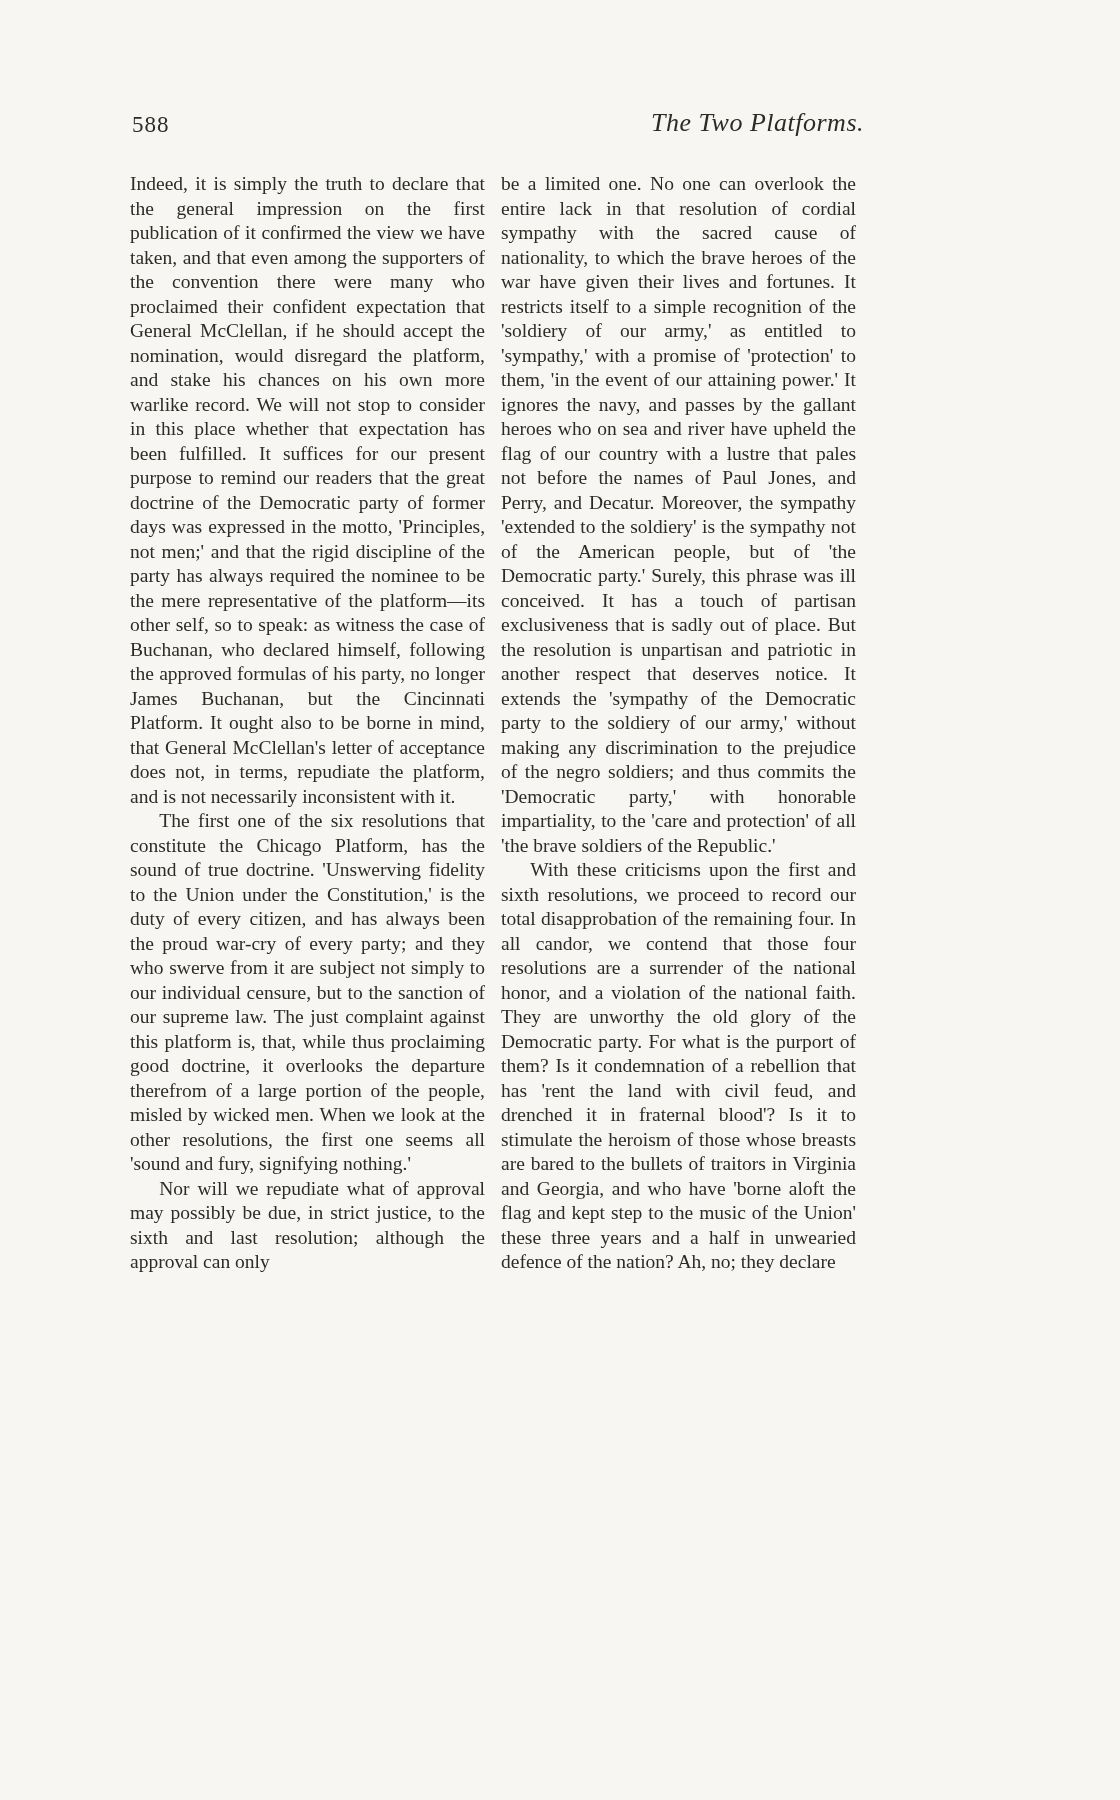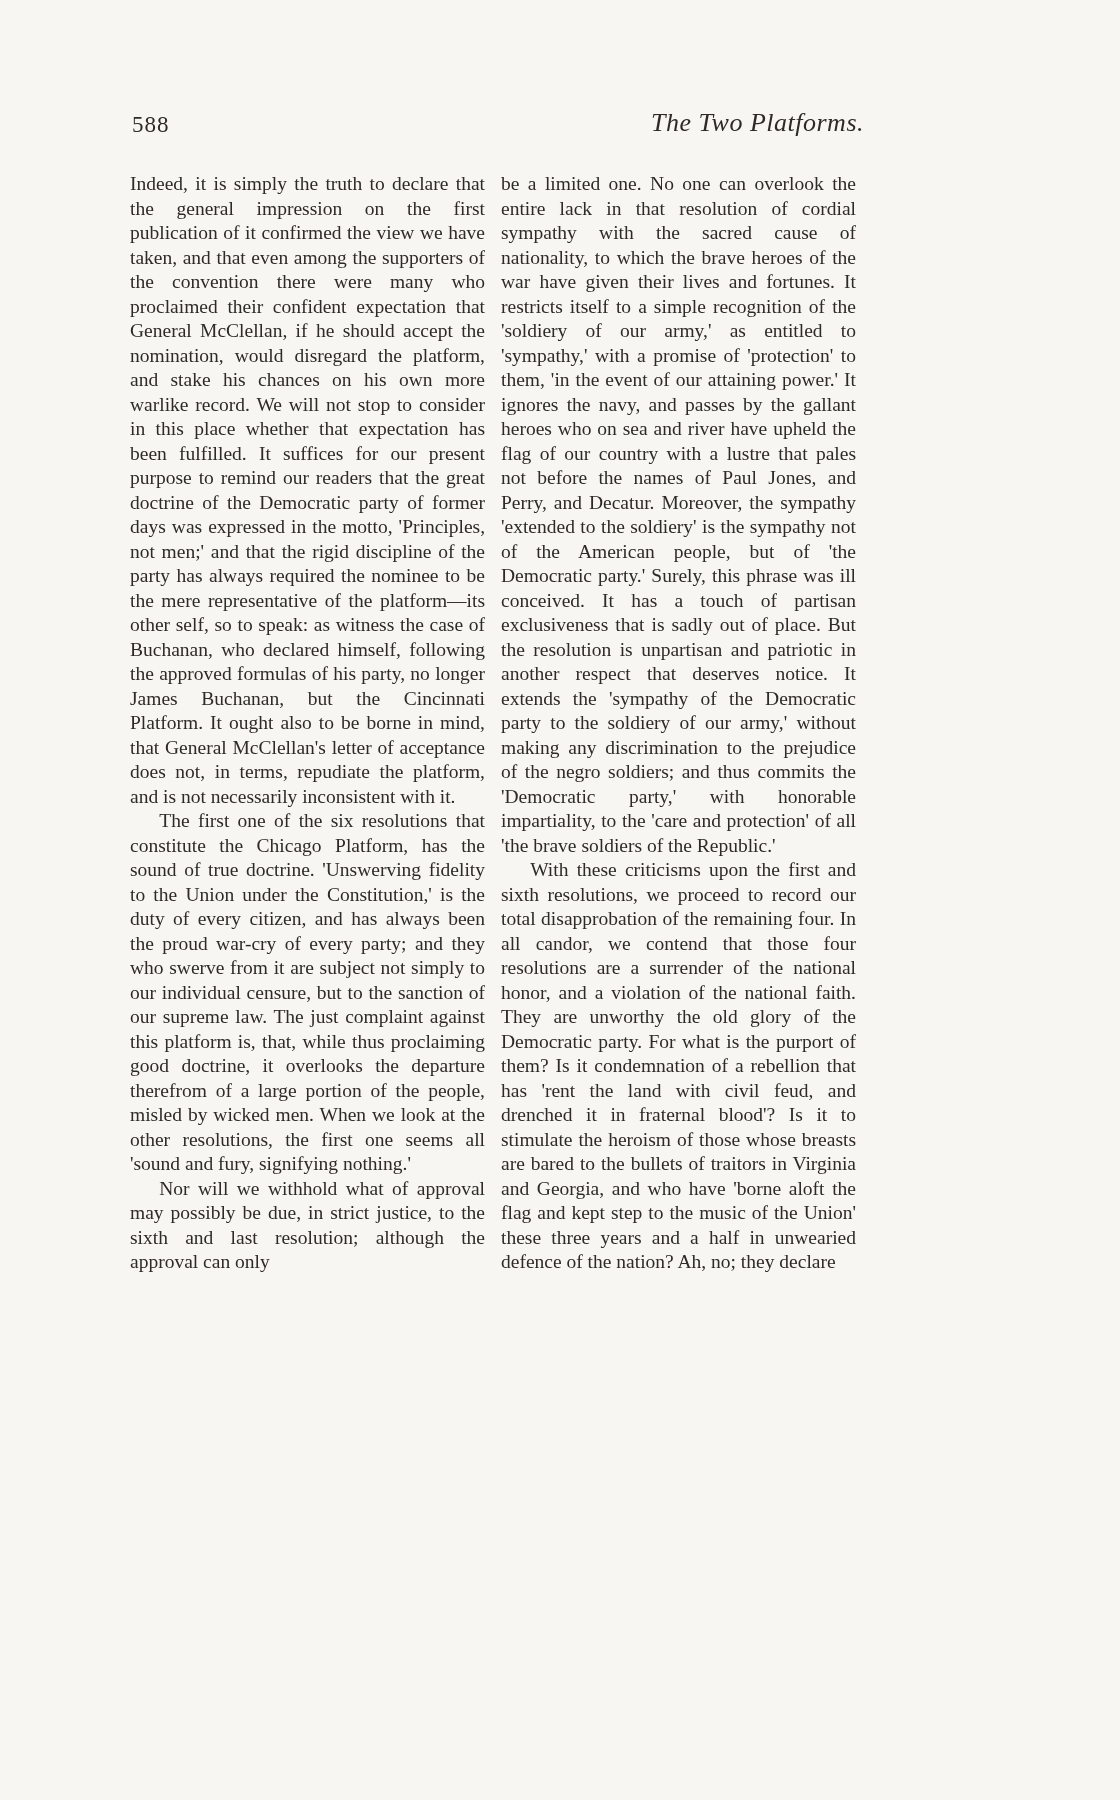--- a/index.html
+++ b/index.html
@@ -82,7 +82,7 @@
       <div class="col">
         <p>Indeed, it is simply the truth to declare that the general impression on the first publication of it confirmed the view we have taken, and that even among the supporters of the convention there were many who proclaimed their confident expectation that General McClellan, if he should accept the nomination, would disregard the platform, and stake his chances on his own more warlike record. We will not stop to consider in this place whether that expectation has been fulfilled. It suffices for our present purpose to remind our readers that the great doctrine of the Democratic party of former days was expressed in the motto, 'Principles, not men;' and that the rigid discipline of the party has always required the nominee to be the mere representative of the platform—its other self, so to speak: as witness the case of Buchanan, who declared himself, following the approved formulas of his party, no longer James Buchanan, but the Cincinnati Platform. It ought also to be borne in mind, that General McClellan's letter of acceptance does not, in terms, repudiate the platform, and is not necessarily inconsistent with it.</p>
         <p class="indent">The first one of the six resolutions that constitute the Chicago Platform, has the sound of true doctrine. 'Unswerving fidelity to the Union under the Constitution,' is the duty of every citizen, and has always been the proud war-cry of every party; and they who swerve from it are subject not simply to our individual censure, but to the sanction of our supreme law. The just complaint against this platform is, that, while thus proclaiming good doctrine, it overlooks the departure therefrom of a large portion of the people, misled by wicked men. When we look at the other resolutions, the first one seems all 'sound and fury, signifying nothing.'</p>
-        <p class="indent">Nor will we withhold what of approval may possibly be due, in strict justice, to the sixth and last resolution; although the approval can only</p>
+        <p class="indent">Nor will we repudiate what of approval may possibly be due, in strict justice, to the sixth and last resolution; although the approval can only</p>
       </div>
 
       <div class="col">

